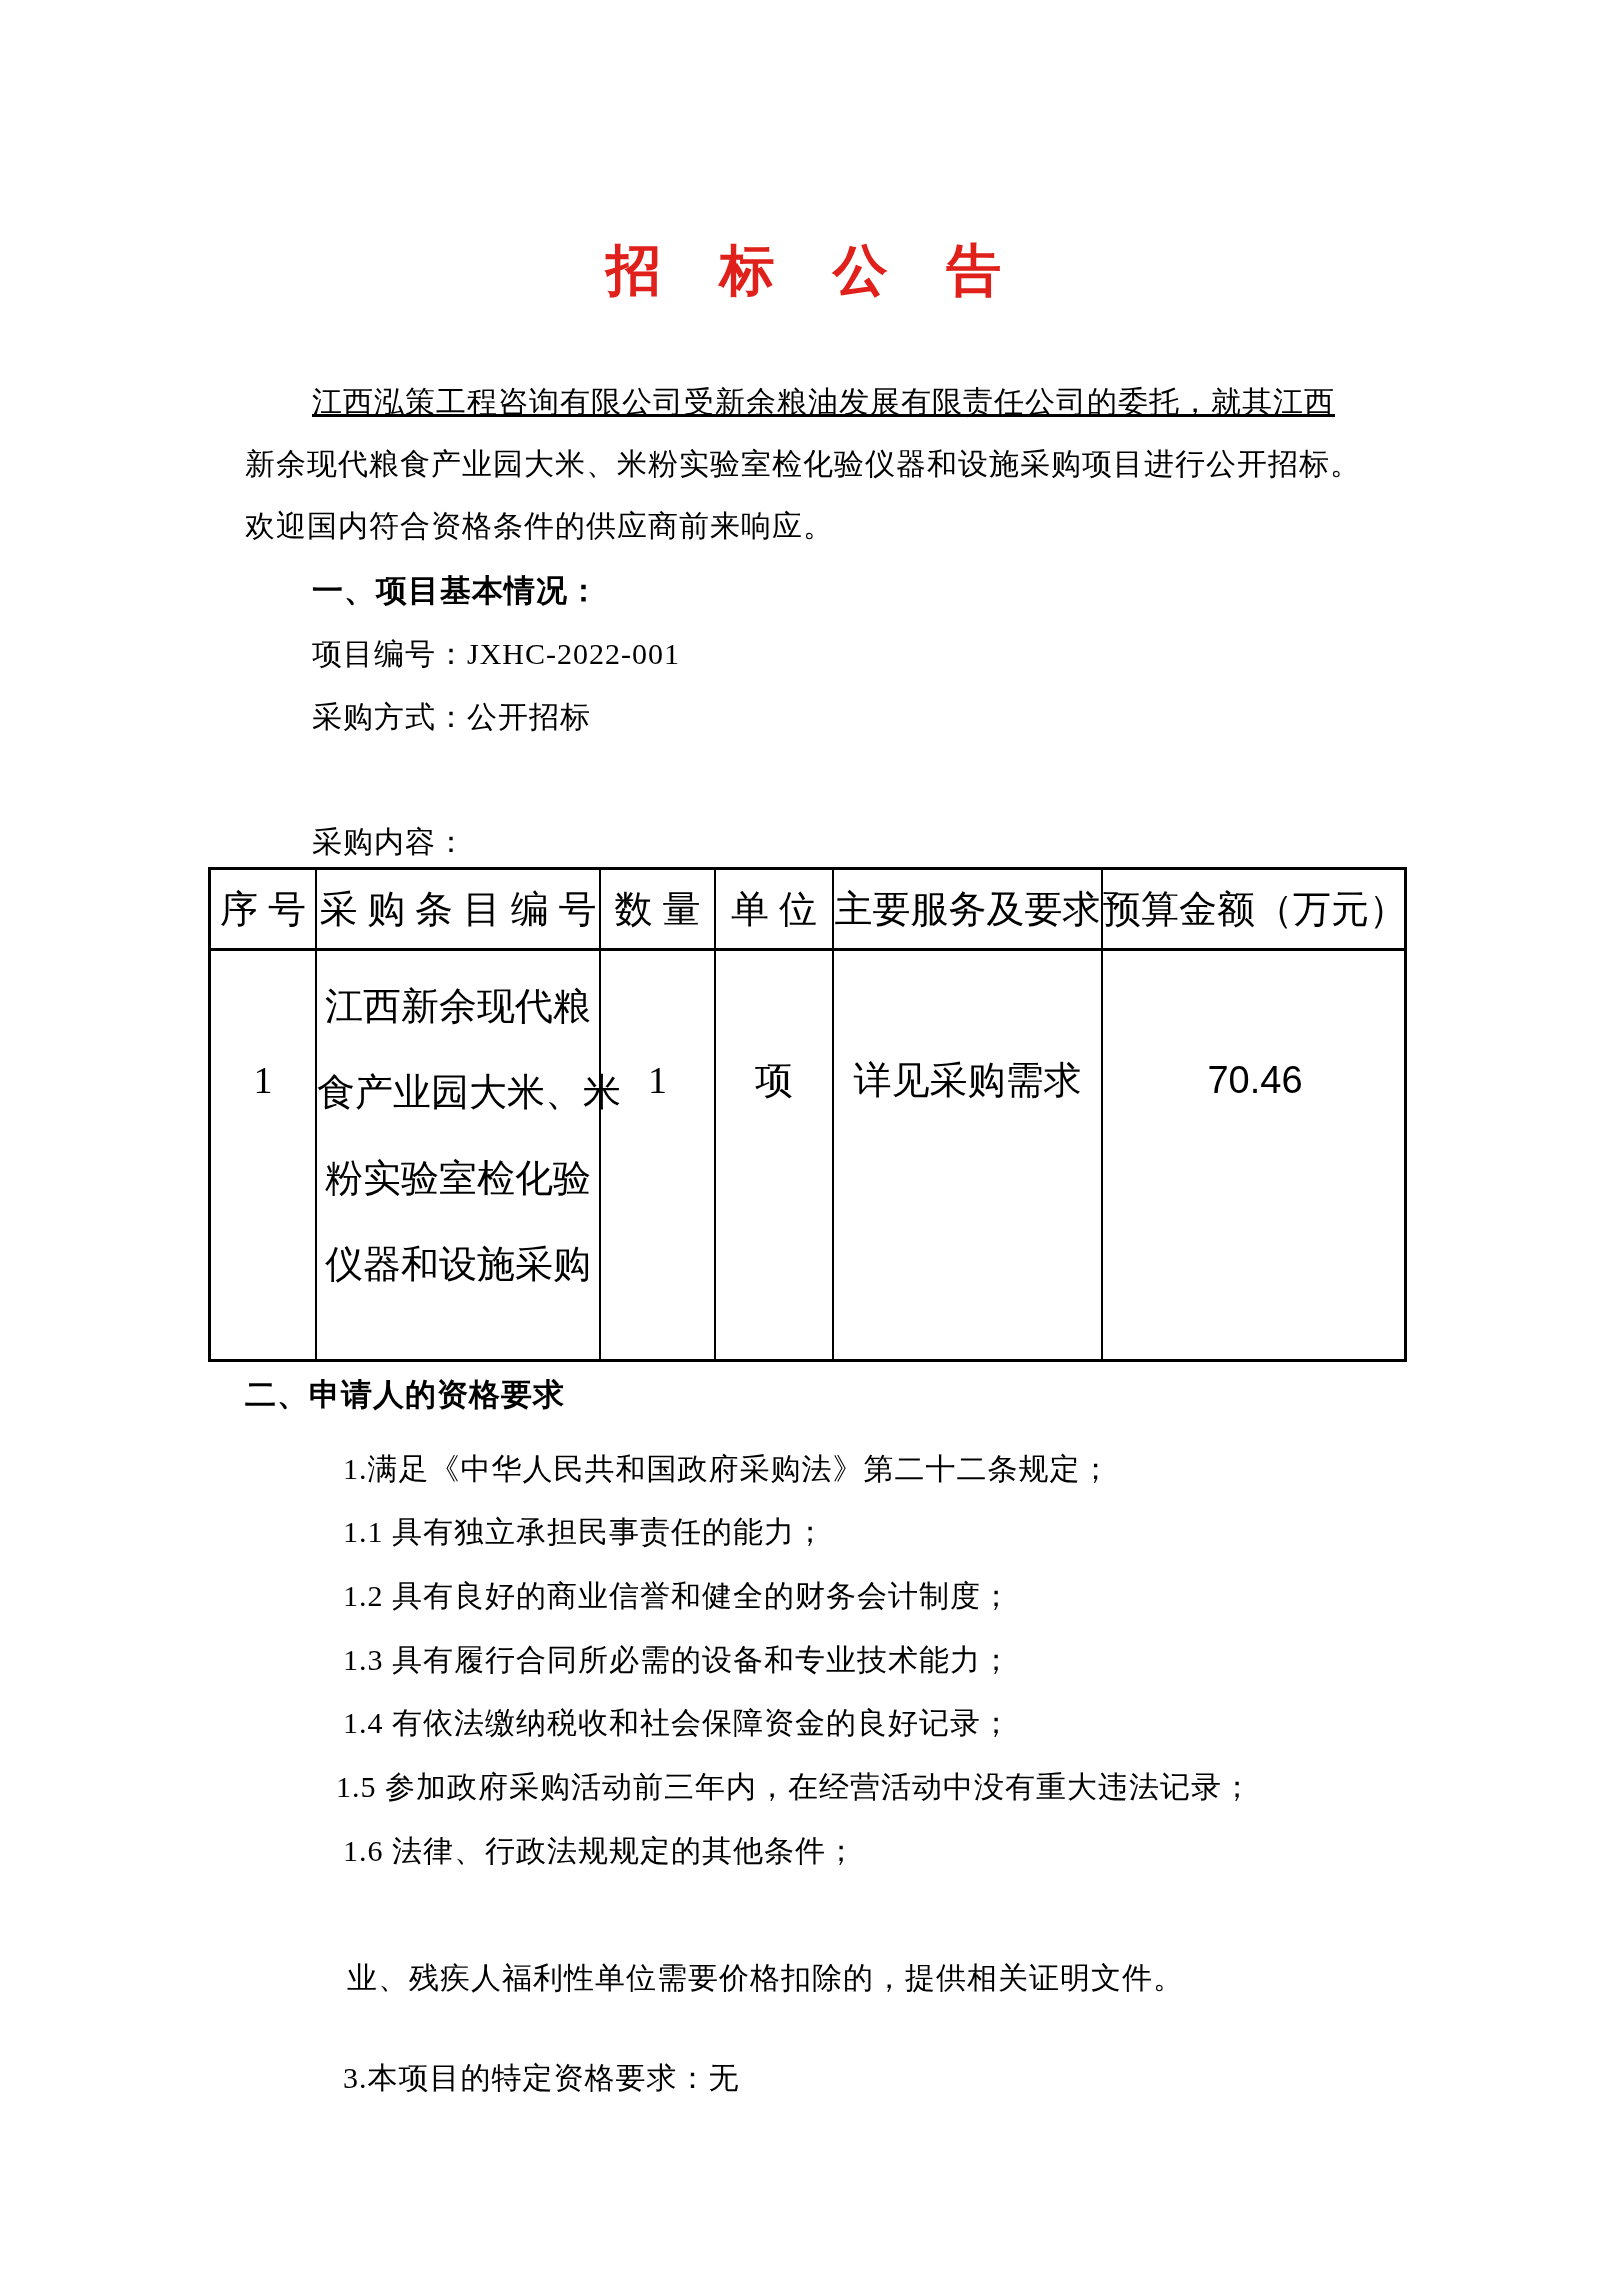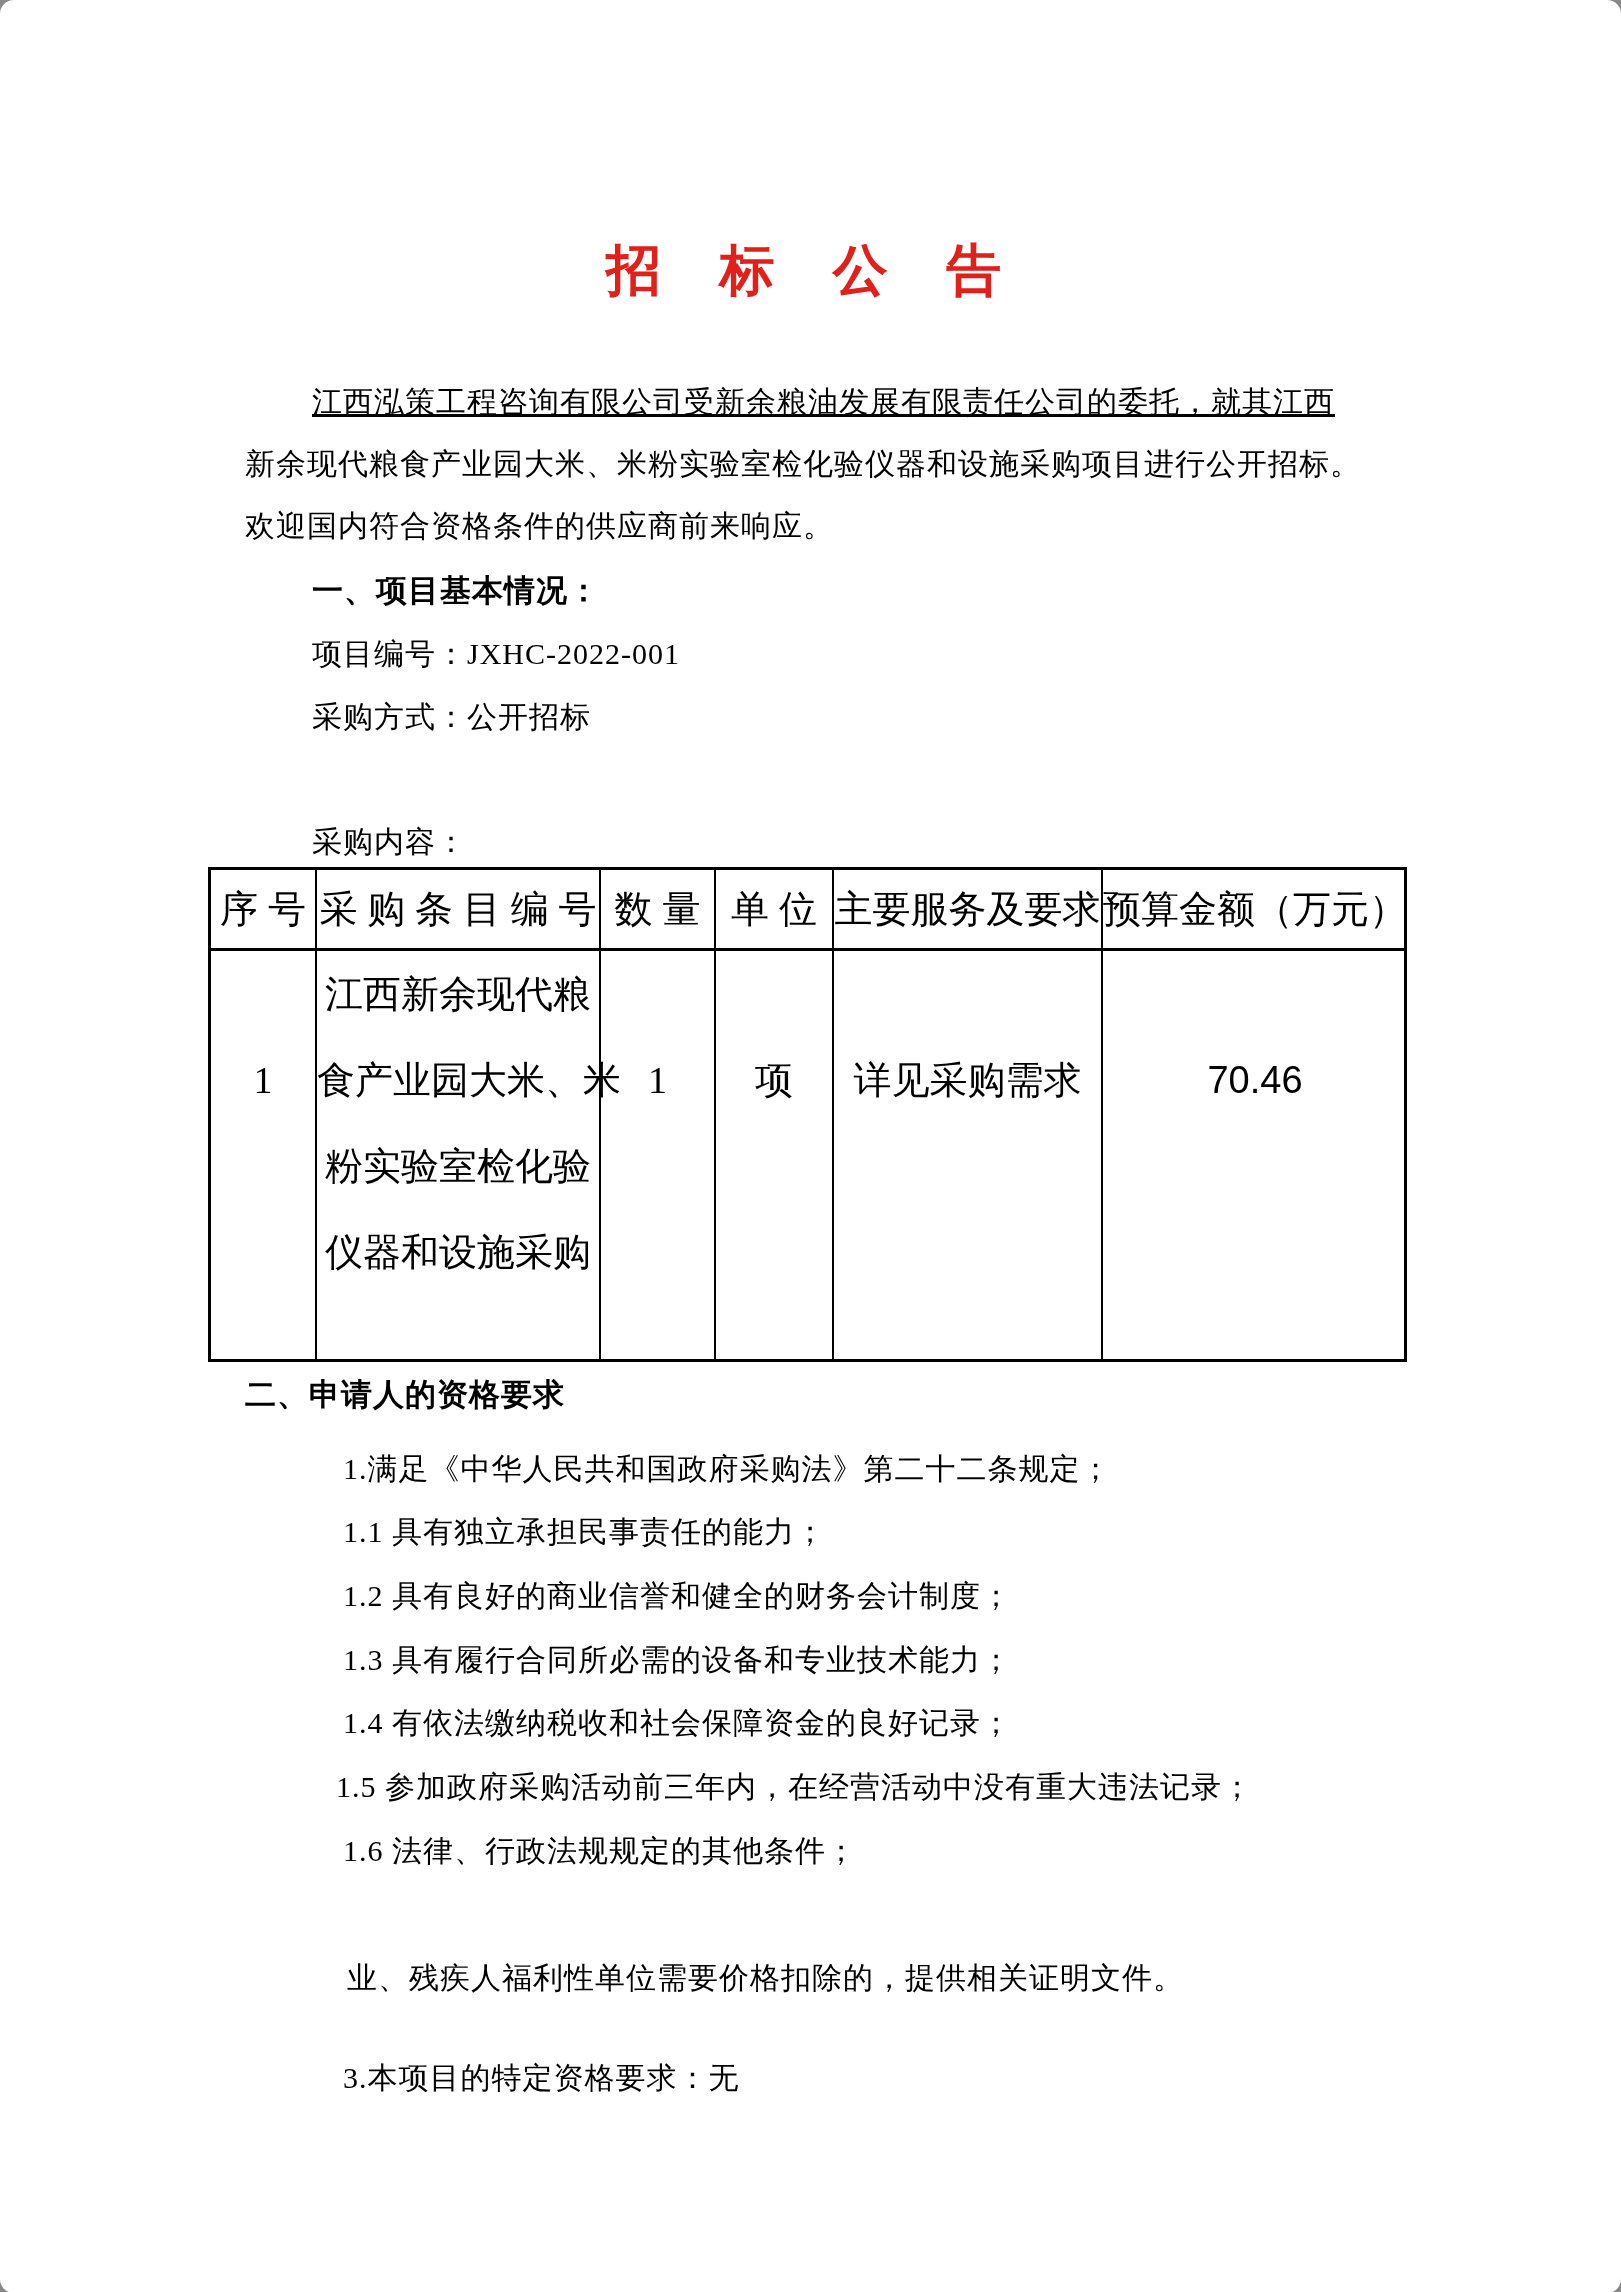--- a/index.html
+++ b/index.html
@@ -13,7 +13,6 @@
     font-family: "Liberation Serif", serif;
     color: #000000;
     overflow: hidden;
-    border-radius: 14px;
   }
   .line {
     position: absolute;

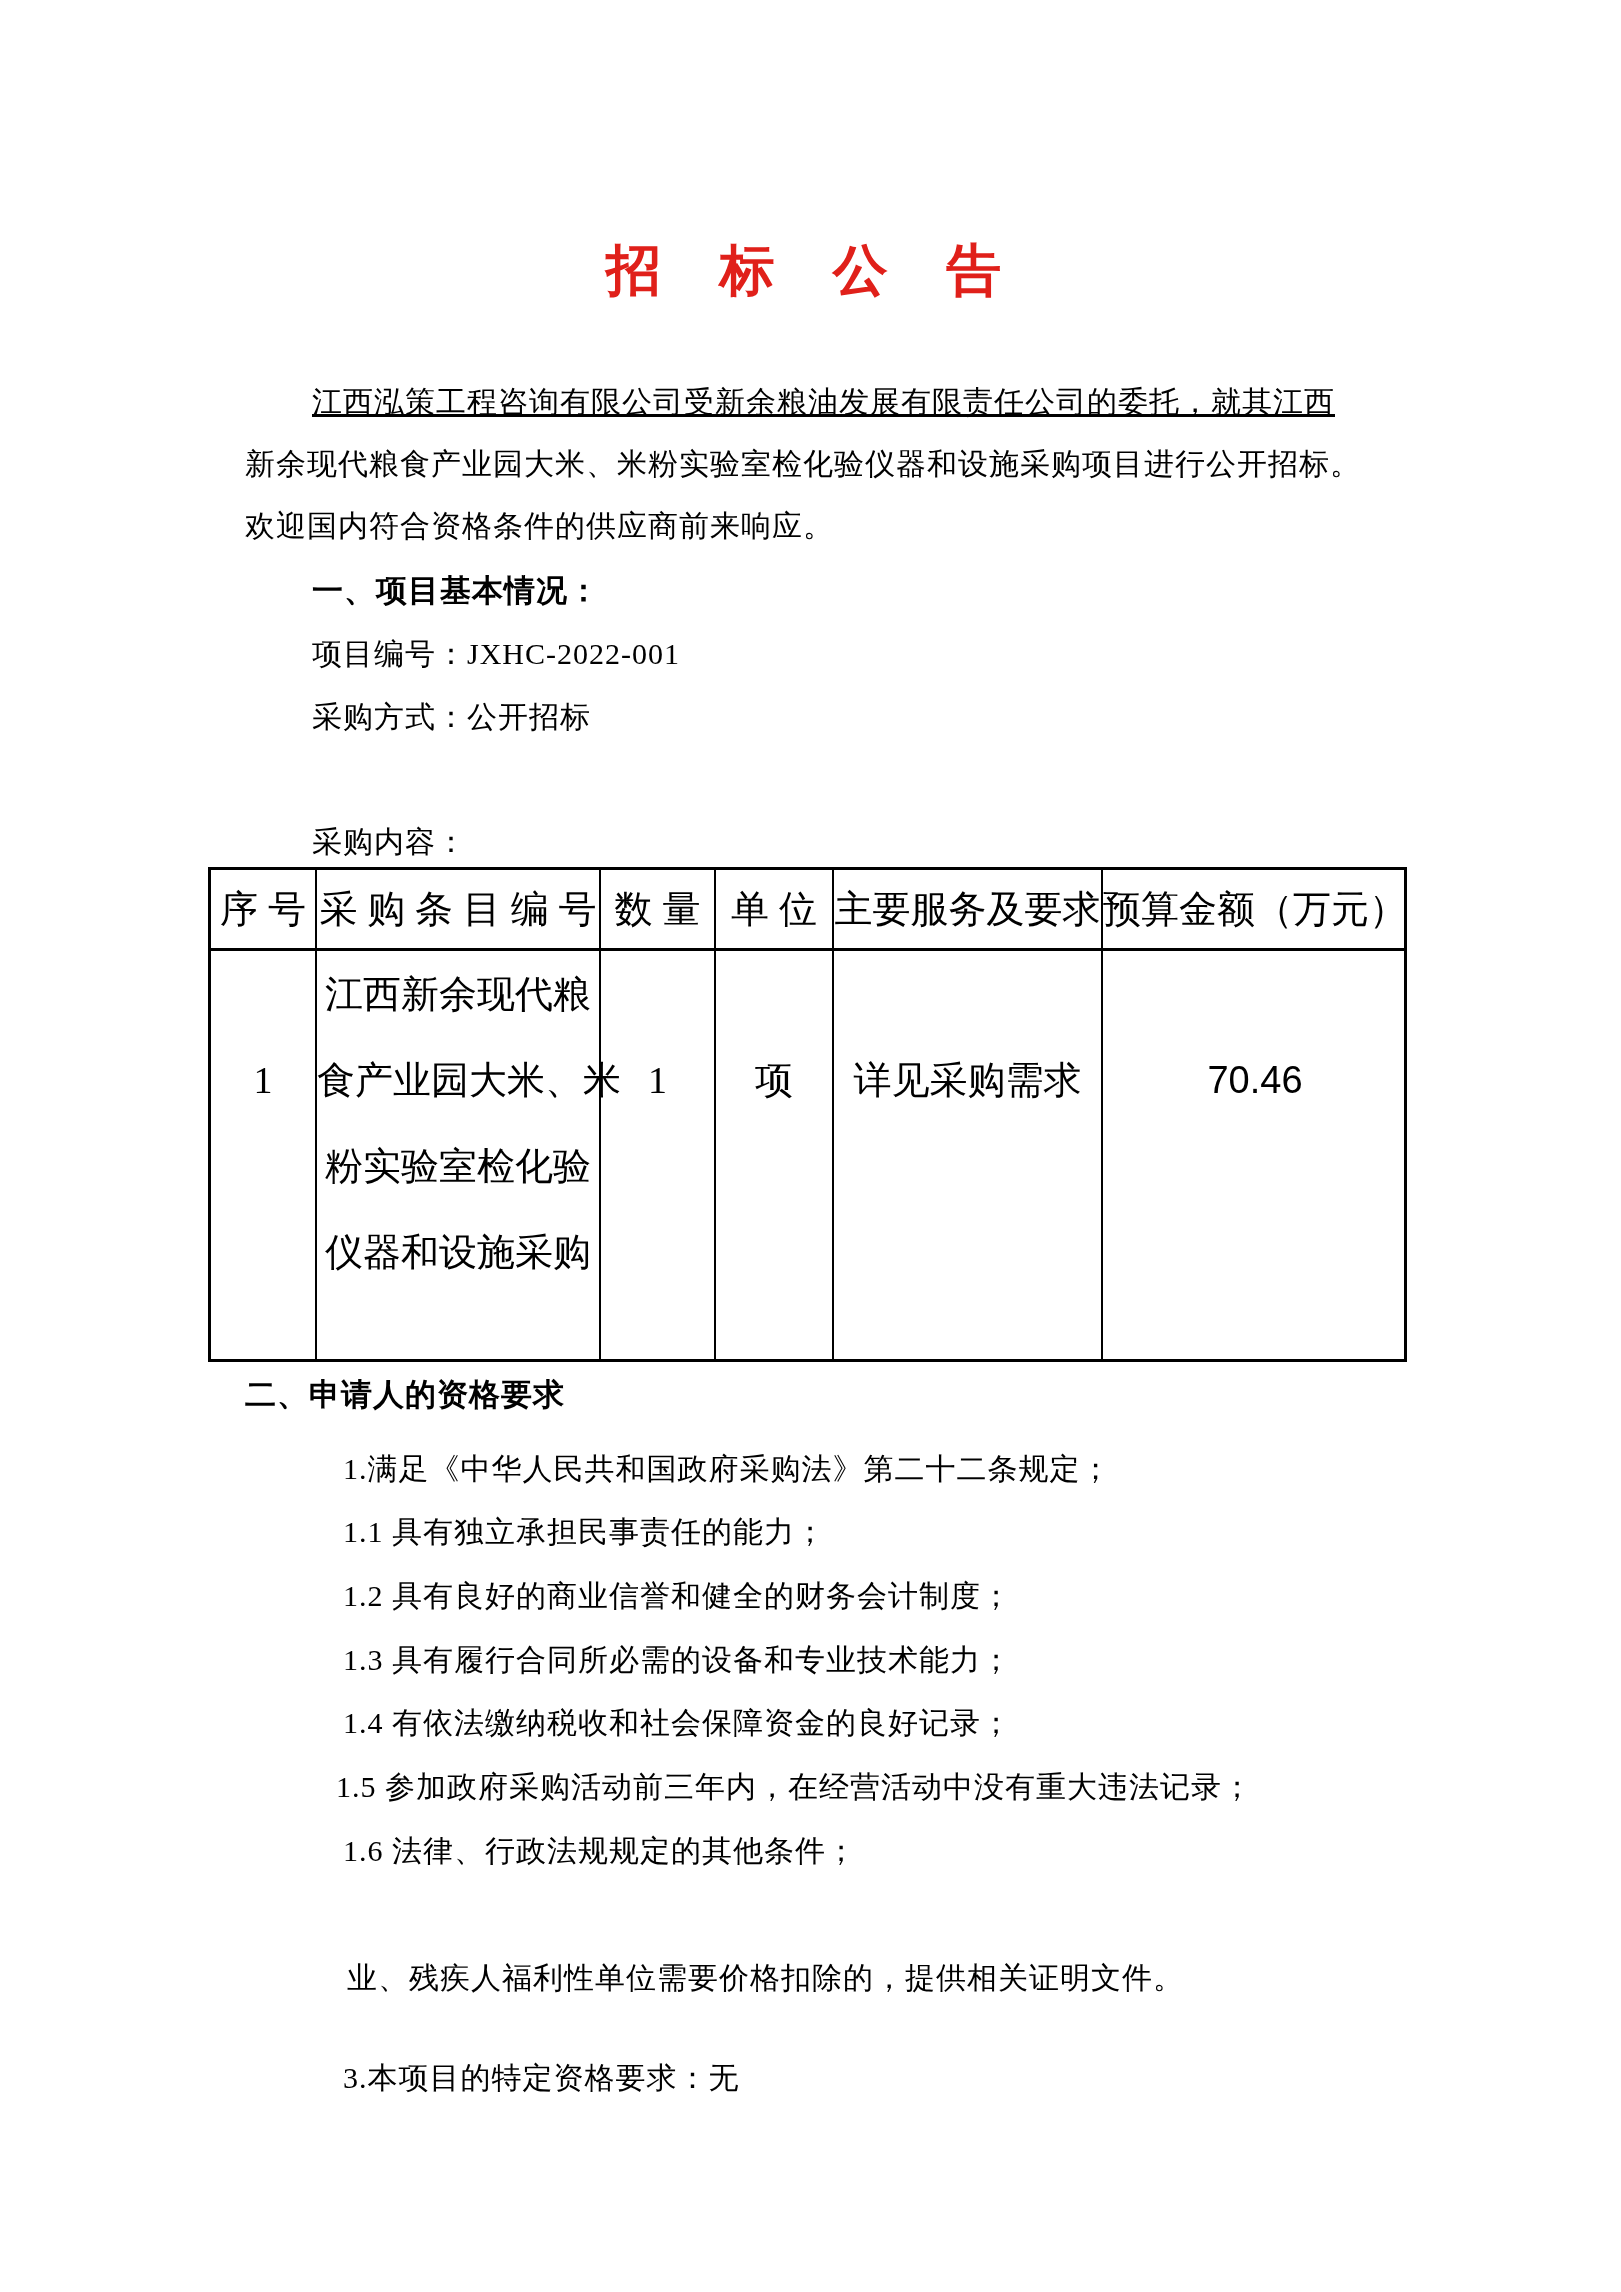--- a/index.html
+++ b/index.html
@@ -68,7 +68,7 @@
   }
   .vline { border-left: 2px solid #000; }
   .item-cell {
-    padding-top: 0;
+    padding-top: 12px;
     text-align: center;
     display: block;
     line-height: 86px;

